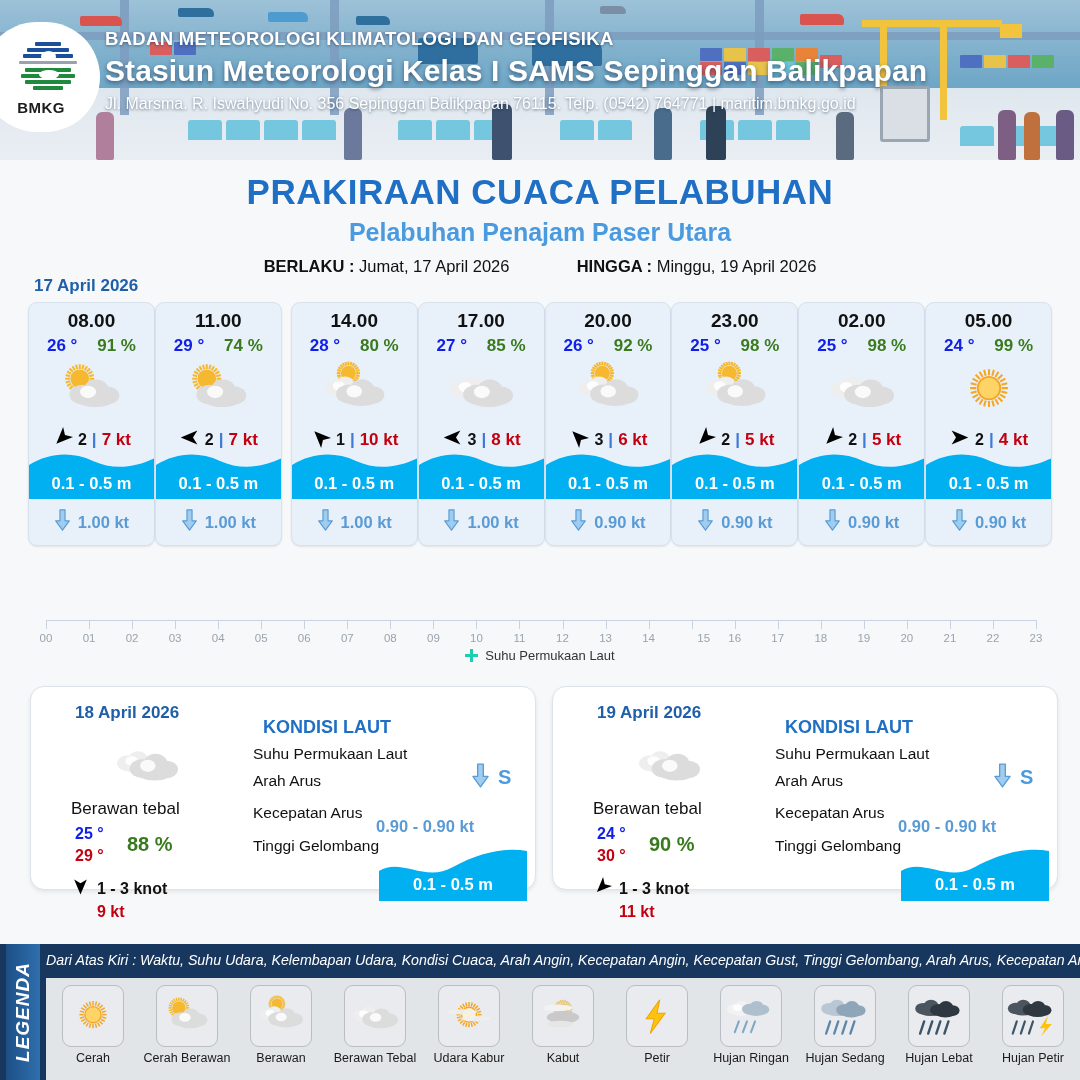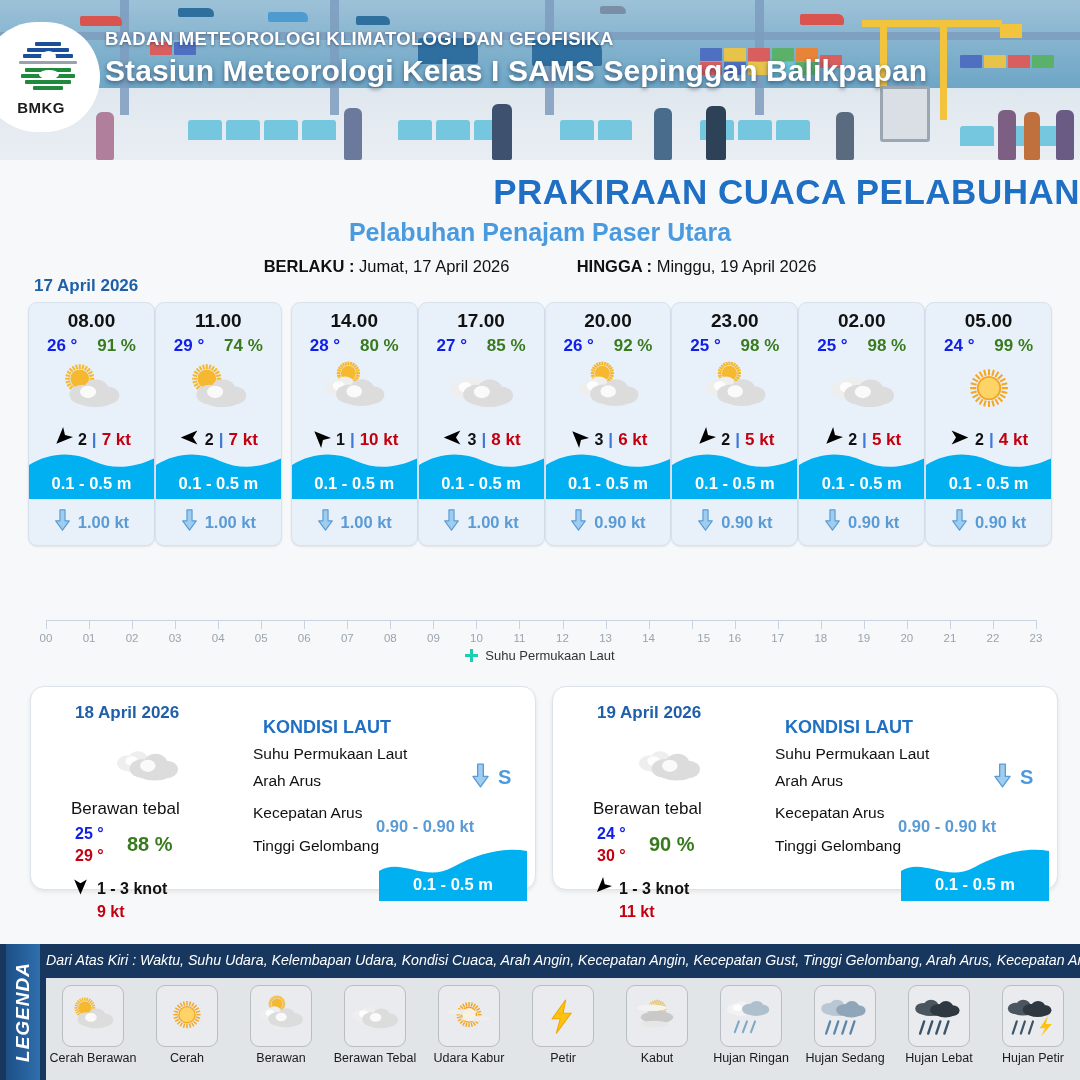--- a/index.html
+++ b/index.html
@@ -228,6 +228,7 @@
     <div class="hdr-text">
       <div class="hdr-l1">BADAN METEOROLOGI KLIMATOLOGI DAN GEOFISIKA</div>
       <div class="hdr-l2">Stasiun Meteorologi Kelas I SAMS Sepinggan Balikpapan</div>
+      <div class="hdr-l3">Jl. Marsma. R. Iswahyudi No. 356 Sepinggan Balikpapan 76115. Telp. (0542) 764771 | maritim.bmkg.go.id</div>
     </div>
   </div>
 

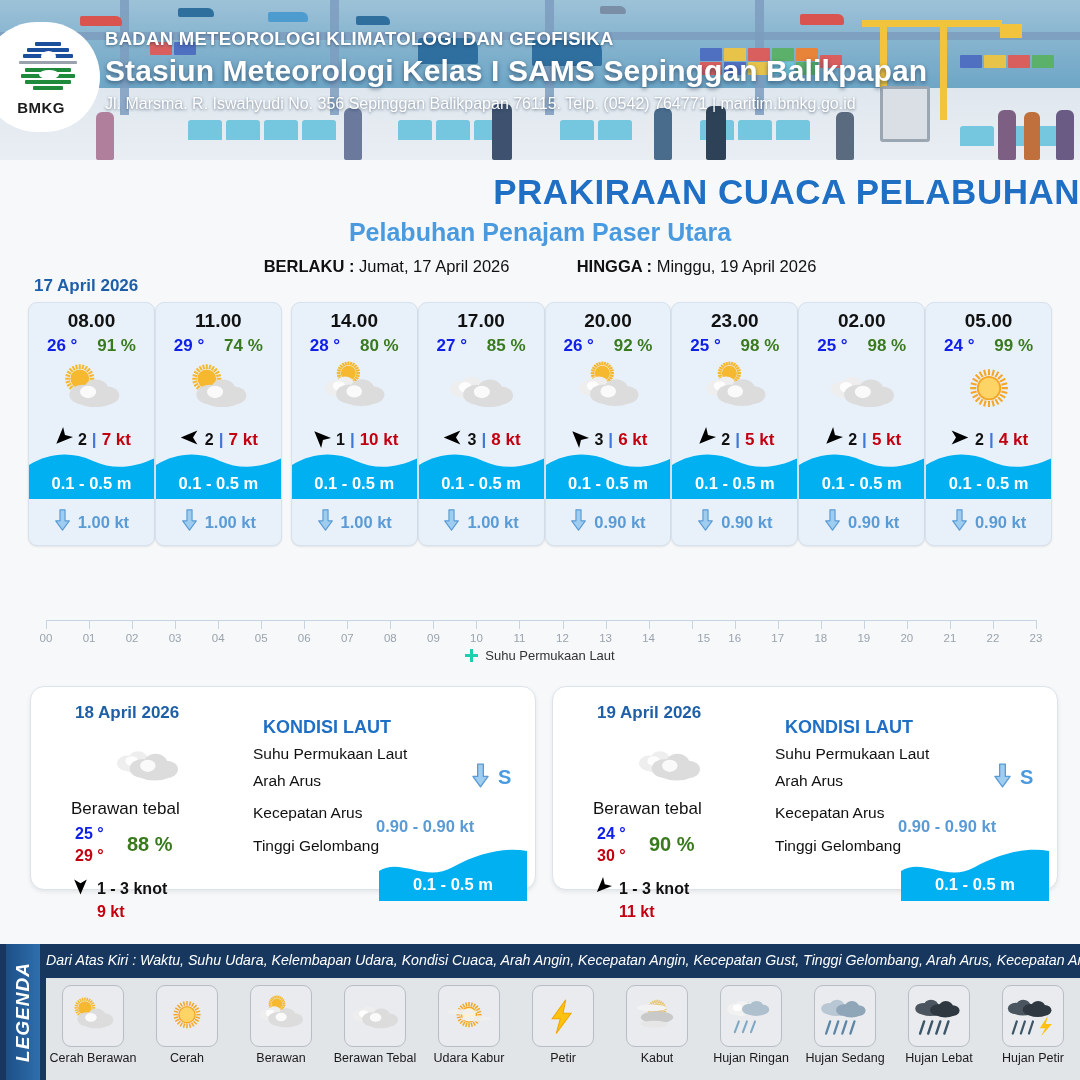--- a/index.html
+++ b/index.html
@@ -45,7 +45,7 @@
   
   .title-wrap { text-align:center; padding-top:12px; }
   .t-main { font-size:35px; font-weight:bold; color:#1f6fc4; letter-spacing:.5px;
-            font-stretch:condensed; text-shadow:1px 1px 0 rgba(255,255,255,.9);text-align:right; }
+            font-stretch:condensed; text-shadow:1px 1px 0 rgba(255,255,255,.9); }
   .t-sub { font-size:25px; font-weight:bold; color:#4a9ae0; margin-top:6px; }
   .t-dates { margin-top:10px; font-size:16.5px; color:#111; }
   .t-dates .lbl { font-weight:bold; }

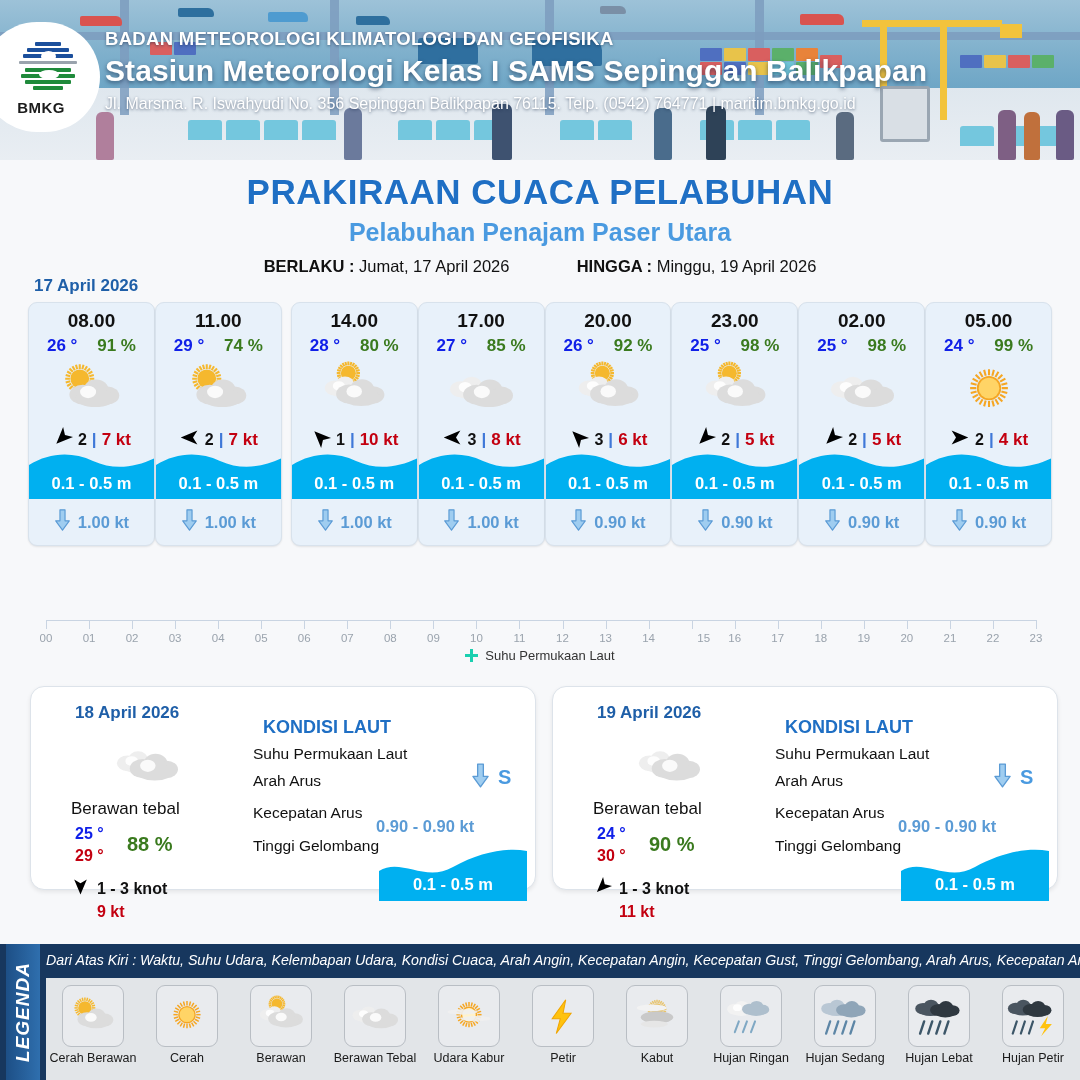--- a/index.html
+++ b/index.html
@@ -881,6 +881,39 @@
         <div class="lgnd-item">
           <div class="lgnd-box">
             <svg width="54" height="44" viewBox="0 0 80 64">
+              <line x1="53.65" y1="30" x2="60.150000000000006" y2="30" stroke="#F5A623" stroke-width="2.2"></line>
+              <line x1="53.184887528845785" y1="33.53287996564941" x2="59.46340539972473" y2="35.21520375881579" stroke="#F5A623" stroke-width="2.2"></line>
+              <line x1="51.82124676165759" y1="36.825" x2="57.45041188625644" y2="40.075" stroke="#F5A623" stroke-width="2.2"></line>
+              <line x1="49.65200756319638" y1="39.65200756319638" x2="54.24820164090893" y2="44.24820164090893" stroke="#F5A623" stroke-width="2.2"></line>
+              <line x1="46.825" y1="41.82124676165759" x2="50.075" y2="47.45041188625643" stroke="#F5A623" stroke-width="2.2"></line>
+              <line x1="43.53287996564941" y1="43.184887528845785" x2="45.21520375881579" y2="49.46340539972473" stroke="#F5A623" stroke-width="2.2"></line>
+              <line x1="40" y1="43.65" x2="40" y2="50.150000000000006" stroke="#F5A623" stroke-width="2.2"></line>
+              <line x1="36.46712003435059" y1="43.184887528845785" x2="34.78479624118421" y2="49.46340539972473" stroke="#F5A623" stroke-width="2.2"></line>
+              <line x1="33.175000000000004" y1="41.82124676165759" x2="29.925000000000004" y2="47.45041188625644" stroke="#F5A623" stroke-width="2.2"></line>
+              <line x1="30.347992436803626" y1="39.65200756319638" x2="25.75179835909107" y2="44.24820164090893" stroke="#F5A623" stroke-width="2.2"></line>
+              <line x1="28.17875323834241" y1="36.825" x2="22.54958811374356" y2="40.075" stroke="#F5A623" stroke-width="2.2"></line>
+              <line x1="26.81511247115422" y1="33.532879965649414" x2="20.536594600275276" y2="35.2152037588158" stroke="#F5A623" stroke-width="2.2"></line>
+              <line x1="26.35" y1="30" x2="19.849999999999998" y2="30.000000000000004" stroke="#F5A623" stroke-width="2.2"></line>
+              <line x1="26.815112471154215" y1="26.46712003435059" x2="20.536594600275272" y2="24.784796241184207" stroke="#F5A623" stroke-width="2.2"></line>
+              <line x1="28.17875323834241" y1="23.175000000000004" x2="22.549588113743557" y2="19.925000000000004" stroke="#F5A623" stroke-width="2.2"></line>
+              <line x1="30.347992436803622" y1="20.34799243680363" x2="25.75179835909106" y2="15.751798359091076" stroke="#F5A623" stroke-width="2.2"></line>
+              <line x1="33.175" y1="18.178753238342416" x2="29.92499999999999" y2="12.549588113743567" stroke="#F5A623" stroke-width="2.2"></line>
+              <line x1="36.46712003435059" y1="16.815112471154215" x2="34.78479624118421" y2="10.536594600275272" stroke="#F5A623" stroke-width="2.2"></line>
+              <line x1="40" y1="16.35" x2="39.99999999999999" y2="9.849999999999998" stroke="#F5A623" stroke-width="2.2"></line>
+              <line x1="43.5328799656494" y1="16.815112471154215" x2="45.21520375881578" y2="10.536594600275269" stroke="#F5A623" stroke-width="2.2"></line>
+              <line x1="46.825" y1="18.178753238342413" x2="50.075" y2="12.549588113743564" stroke="#F5A623" stroke-width="2.2"></line>
+              <line x1="49.65200756319637" y1="20.347992436803622" x2="54.24820164090893" y2="15.751798359091065" stroke="#F5A623" stroke-width="2.2"></line>
+              <line x1="51.821246761657584" y1="23.174999999999994" x2="57.45041188625643" y2="19.92499999999999" stroke="#F5A623" stroke-width="2.2"></line>
+              <line x1="53.18488752884578" y1="26.46712003435058" x2="59.46340539972472" y2="24.78479624118419" stroke="#F5A623" stroke-width="2.2"></line>
+              <circle cx="40" cy="30" r="13" fill="#F5A623"></circle>
+              <circle cx="40" cy="30" r="11" fill="#FFD466"></circle>
+            </svg>
+          </div>
+               <div class="lgnd-lab">Cerah</div>
+        </div>
+        <div class="lgnd-item">
+          <div class="lgnd-box">
+            <svg width="54" height="44" viewBox="0 0 80 64">
               <line x1="38.5" y1="20" x2="43.5" y2="20" stroke="#F5B82E" stroke-width="2.2"></line>
               <line x1="38.14222117603522" y1="22.71759997357647" x2="42.97185030748056" y2="24.011695199089072" stroke="#F5B82E" stroke-width="2.2"></line>
               <line x1="37.093266739736606" y1="25.25" x2="41.423393758658804" y2="27.75" stroke="#F5B82E" stroke-width="2.2"></line>
@@ -916,39 +949,6 @@
             </svg>
           </div>
                <div class="lgnd-lab">Cerah Berawan</div>
-        </div>
-        <div class="lgnd-item">
-          <div class="lgnd-box">
-            <svg width="54" height="44" viewBox="0 0 80 64">
-              <line x1="53.65" y1="30" x2="60.150000000000006" y2="30" stroke="#F5A623" stroke-width="2.2"></line>
-              <line x1="53.184887528845785" y1="33.53287996564941" x2="59.46340539972473" y2="35.21520375881579" stroke="#F5A623" stroke-width="2.2"></line>
-              <line x1="51.82124676165759" y1="36.825" x2="57.45041188625644" y2="40.075" stroke="#F5A623" stroke-width="2.2"></line>
-              <line x1="49.65200756319638" y1="39.65200756319638" x2="54.24820164090893" y2="44.24820164090893" stroke="#F5A623" stroke-width="2.2"></line>
-              <line x1="46.825" y1="41.82124676165759" x2="50.075" y2="47.45041188625643" stroke="#F5A623" stroke-width="2.2"></line>
-              <line x1="43.53287996564941" y1="43.184887528845785" x2="45.21520375881579" y2="49.46340539972473" stroke="#F5A623" stroke-width="2.2"></line>
-              <line x1="40" y1="43.65" x2="40" y2="50.150000000000006" stroke="#F5A623" stroke-width="2.2"></line>
-              <line x1="36.46712003435059" y1="43.184887528845785" x2="34.78479624118421" y2="49.46340539972473" stroke="#F5A623" stroke-width="2.2"></line>
-              <line x1="33.175000000000004" y1="41.82124676165759" x2="29.925000000000004" y2="47.45041188625644" stroke="#F5A623" stroke-width="2.2"></line>
-              <line x1="30.347992436803626" y1="39.65200756319638" x2="25.75179835909107" y2="44.24820164090893" stroke="#F5A623" stroke-width="2.2"></line>
-              <line x1="28.17875323834241" y1="36.825" x2="22.54958811374356" y2="40.075" stroke="#F5A623" stroke-width="2.2"></line>
-              <line x1="26.81511247115422" y1="33.532879965649414" x2="20.536594600275276" y2="35.2152037588158" stroke="#F5A623" stroke-width="2.2"></line>
-              <line x1="26.35" y1="30" x2="19.849999999999998" y2="30.000000000000004" stroke="#F5A623" stroke-width="2.2"></line>
-              <line x1="26.815112471154215" y1="26.46712003435059" x2="20.536594600275272" y2="24.784796241184207" stroke="#F5A623" stroke-width="2.2"></line>
-              <line x1="28.17875323834241" y1="23.175000000000004" x2="22.549588113743557" y2="19.925000000000004" stroke="#F5A623" stroke-width="2.2"></line>
-              <line x1="30.347992436803622" y1="20.34799243680363" x2="25.75179835909106" y2="15.751798359091076" stroke="#F5A623" stroke-width="2.2"></line>
-              <line x1="33.175" y1="18.178753238342416" x2="29.92499999999999" y2="12.549588113743567" stroke="#F5A623" stroke-width="2.2"></line>
-              <line x1="36.46712003435059" y1="16.815112471154215" x2="34.78479624118421" y2="10.536594600275272" stroke="#F5A623" stroke-width="2.2"></line>
-              <line x1="40" y1="16.35" x2="39.99999999999999" y2="9.849999999999998" stroke="#F5A623" stroke-width="2.2"></line>
-              <line x1="43.5328799656494" y1="16.815112471154215" x2="45.21520375881578" y2="10.536594600275269" stroke="#F5A623" stroke-width="2.2"></line>
-              <line x1="46.825" y1="18.178753238342413" x2="50.075" y2="12.549588113743564" stroke="#F5A623" stroke-width="2.2"></line>
-              <line x1="49.65200756319637" y1="20.347992436803622" x2="54.24820164090893" y2="15.751798359091065" stroke="#F5A623" stroke-width="2.2"></line>
-              <line x1="51.821246761657584" y1="23.174999999999994" x2="57.45041188625643" y2="19.92499999999999" stroke="#F5A623" stroke-width="2.2"></line>
-              <line x1="53.18488752884578" y1="26.46712003435058" x2="59.46340539972472" y2="24.78479624118419" stroke="#F5A623" stroke-width="2.2"></line>
-              <circle cx="40" cy="30" r="13" fill="#F5A623"></circle>
-              <circle cx="40" cy="30" r="11" fill="#FFD466"></circle>
-            </svg>
-          </div>
-               <div class="lgnd-lab">Cerah</div>
         </div>
         <div class="lgnd-item">
           <div class="lgnd-box">

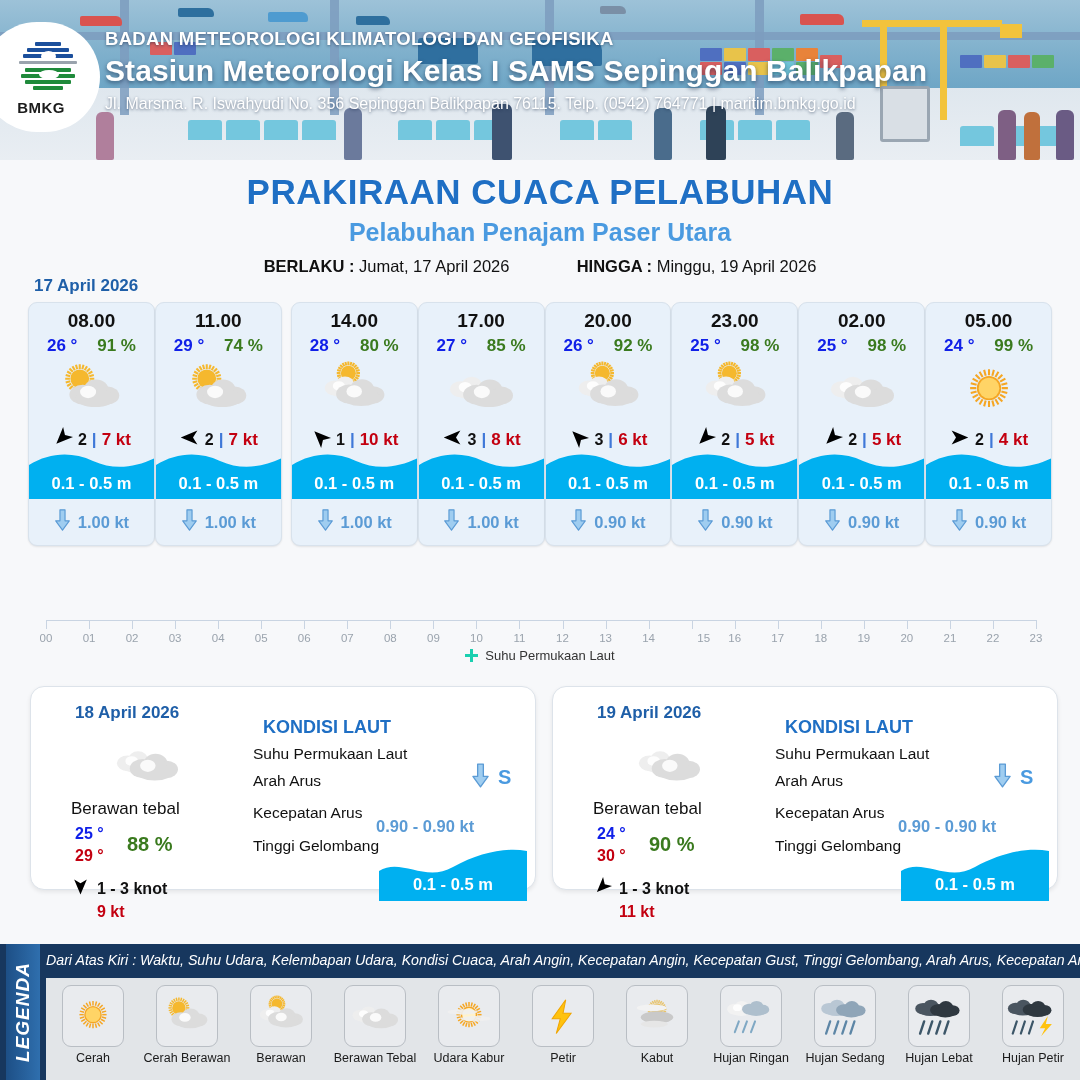--- a/index.html
+++ b/index.html
@@ -1055,14 +1055,6 @@
         <div class="lgnd-item">
           <div class="lgnd-box">
             <svg width="54" height="44" viewBox="0 0 80 64">
-              <path d="M44 8 L24 36 h12 L30 58 L52 28 H40 z" fill="#FFC20E" stroke="#F0A500" stroke-width="1.5"></path>
-            </svg>
-          </div>
-               <div class="lgnd-lab">Petir</div>
-        </div>
-        <div class="lgnd-item">
-          <div class="lgnd-box">
-            <svg width="54" height="44" viewBox="0 0 80 64">
               <line x1="49.45" y1="22" x2="53.95" y2="22" stroke="#E8C36A" stroke-width="2.2"></line>
               <line x1="49.1279990584317" y1="24.44583997621882" x2="53.4746652767325" y2="25.610525679180164" stroke="#E8C36A" stroke-width="2.2"></line>
               <line x1="48.18394006576295" y1="26.725" x2="52.08105438279292" y2="28.974999999999998" stroke="#E8C36A" stroke-width="2.2"></line>
@@ -1098,6 +1090,14 @@
         <div class="lgnd-item">
           <div class="lgnd-box">
             <svg width="54" height="44" viewBox="0 0 80 64">
+              <path d="M44 8 L24 36 h12 L30 58 L52 28 H40 z" fill="#FFC20E" stroke="#F0A500" stroke-width="1.5"></path>
+            </svg>
+          </div>
+               <div class="lgnd-lab">Petir</div>
+        </div>
+        <div class="lgnd-item">
+          <div class="lgnd-box">
+            <svg width="54" height="44" viewBox="0 0 80 64">
               <g transform="translate(4,6) scale(0.72)">
     <ellipse cx="16" cy="22" rx="15" ry="11" fill="#f2f2f2"></ellipse>
     <ellipse cx="31" cy="17" rx="14" ry="12" fill="#f2f2f2"></ellipse>

